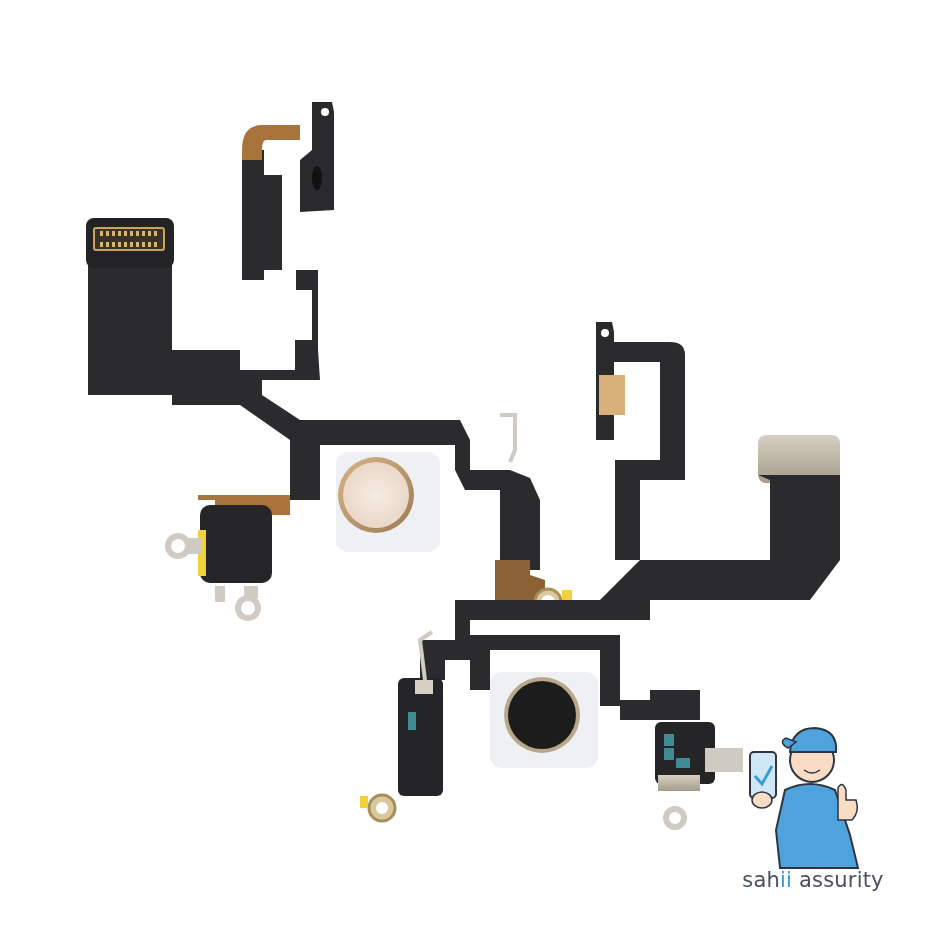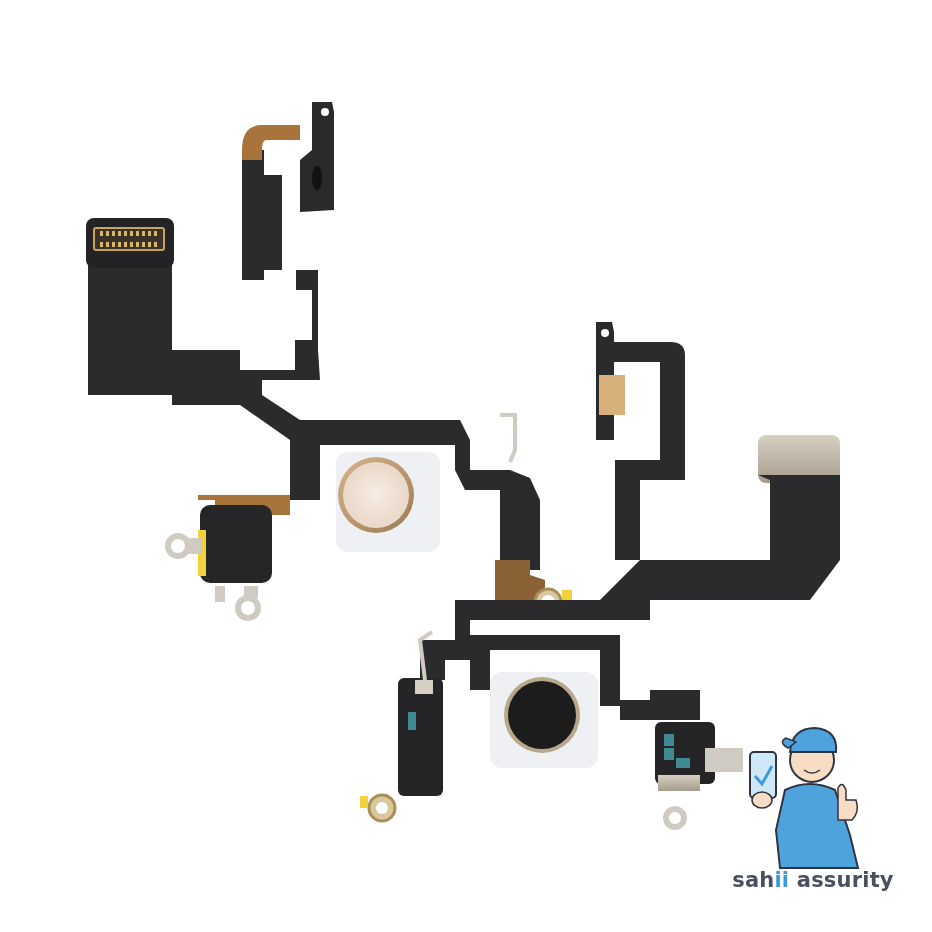--- a/index.html
+++ b/index.html
@@ -6,7 +6,7 @@
   body { width: 932px; height: 932px; position: relative; overflow: hidden; font-family: "DejaVu Sans", sans-serif; }
   .scene { position: absolute; left: 0; top: 0; width: 932px; height: 932px; }
   .brand { position: absolute; left: 728px; top: 868px; width: 170px; text-align: center;
-           font-family: "DejaVu Sans", sans-serif; font-weight: bold; font-size: 21px; letter-spacing: 0.2px; }
+           font-family: "DejaVu Sans", sans-serif; font-weight: normal; font-size: 21px; letter-spacing: 0.2px; }
   .brand .w1 { color: #4a5060; }
   .brand .w2 { color: #3d9ad8; }
 </style>

